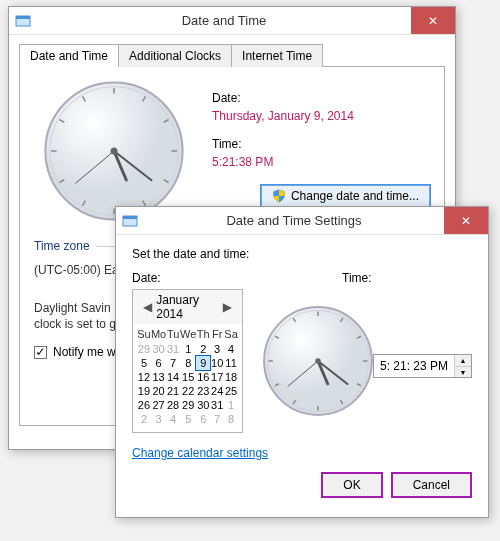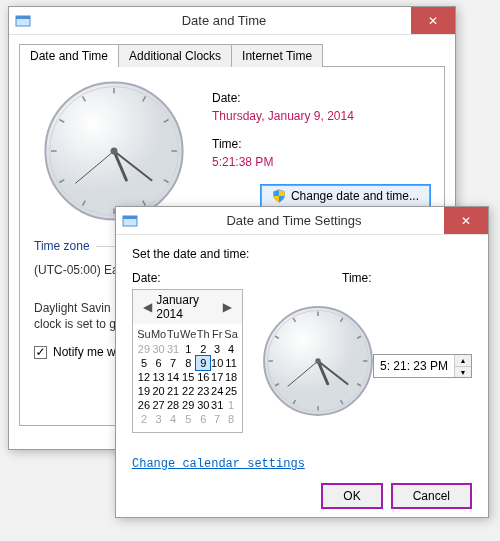--- a/index.html
+++ b/index.html
@@ -53,7 +53,7 @@
   .cal-day { font-size:11px; padding:1px 0; cursor: pointer;}
   .cal-day.other { color:#aaa; }
   .cal-day.sel { outline:1px solid #0066cc; background:#cde6ff; }
-  .link { color:#0066cc; text-decoration:underline; cursor:pointer; display:inline-block; margin-top:24px;font-family:Liberation Mono, monospace; }
+  .link { color:#0066cc; text-decoration:underline; cursor:pointer; display:inline-block; margin-top:13px; }
   .time-col { flex:1; display:flex; flex-direction:row; align-items:center; }
   .time-input { display:flex; margin-top:10px; border:1px solid #999; }
   .time-input input { border:none; width:80px; padding:3px 4px; font-size:12px; text-align:center; outline:none; }

